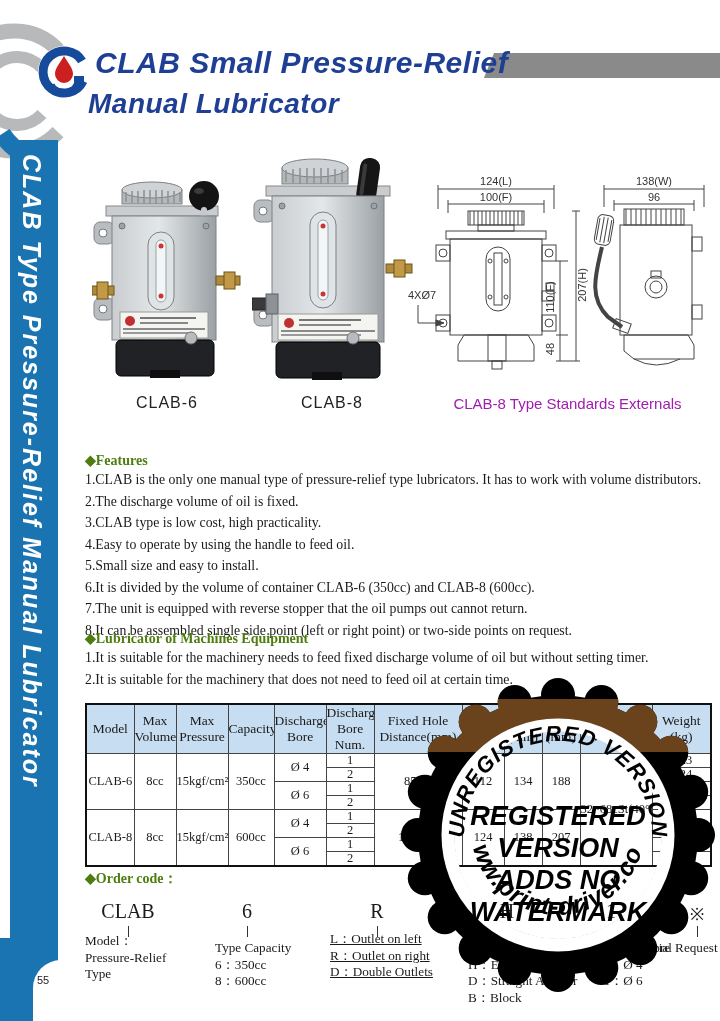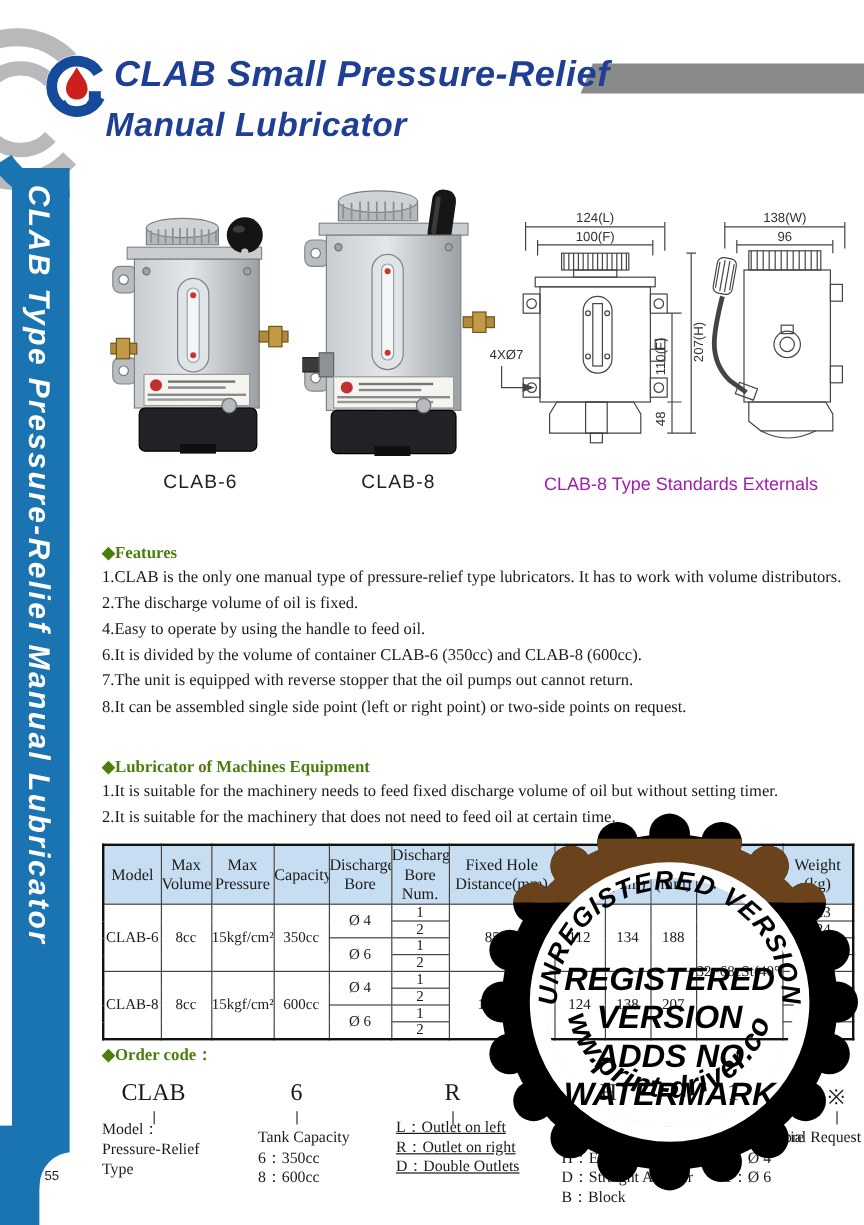--- a/index.html
+++ b/index.html
@@ -242,6 +242,7 @@
     <div class="sec-head"><span>◆</span><span>Features</span></div>
     <div class="feat-line">1.CLAB is the only one manual type of pressure-relief type lubricators. It has to work with volume distributors.</div>
     <div class="feat-line">2.The discharge volume of oil is fixed.</div>
+    <div class="feat-line">3.CLAB type is low cost, high practicality.</div>
     <div class="feat-line">4.Easy to operate by using the handle to feed oil.</div>
     <div class="feat-line">6.It is divided by the volume of container CLAB-6 (350cc) and CLAB-8 (600cc).</div>
     <div class="feat-line">7.The unit is equipped with reverse stopper that the oil pumps out cannot return.</div>

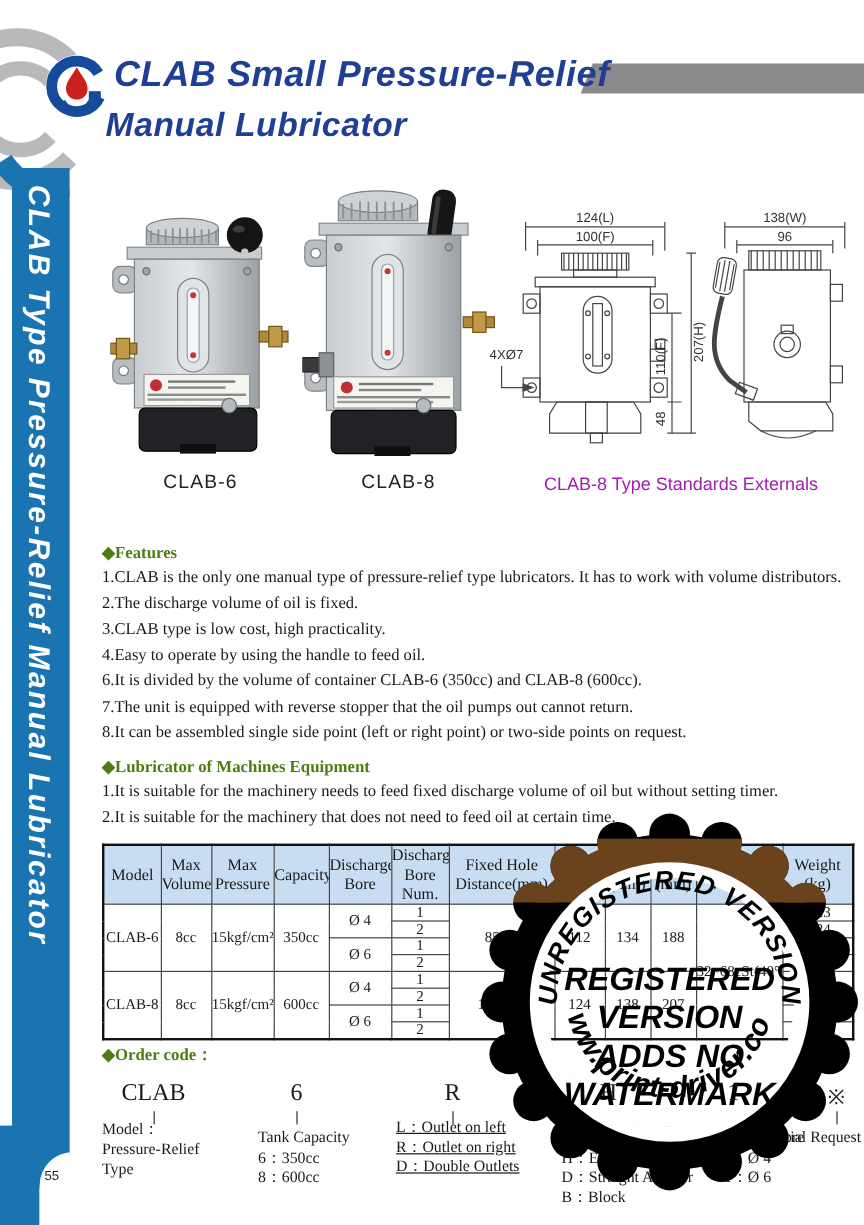--- a/index.html
+++ b/index.html
@@ -244,6 +244,7 @@
     <div class="feat-line">2.The discharge volume of oil is fixed.</div>
     <div class="feat-line">3.CLAB type is low cost, high practicality.</div>
     <div class="feat-line">4.Easy to operate by using the handle to feed oil.</div>
+    <div class="feat-line">5.Small size and easy to install.</div>
     <div class="feat-line">6.It is divided by the volume of container CLAB-6 (350cc) and CLAB-8 (600cc).</div>
     <div class="feat-line">7.The unit is equipped with reverse stopper that the oil pumps out cannot return.</div>
     <div class="feat-line">8.It can be assembled single side point (left or right point) or two-side points on request.</div>

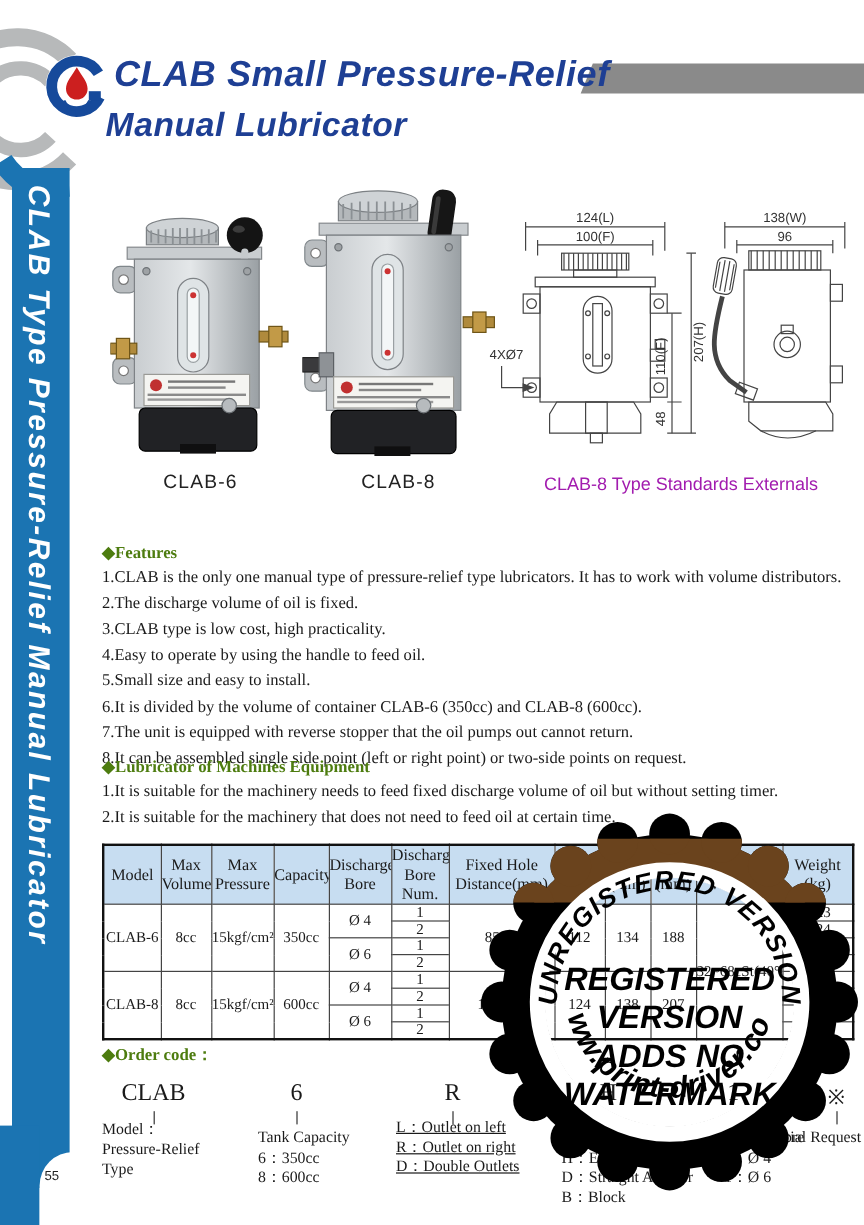--- a/index.html
+++ b/index.html
@@ -374,7 +374,7 @@
     <div>Type</div>
   </div>
   <div class="abs oc-col" style="left:215px;top:940px;">
-    <div>Tank Capacity</div>
+    <div>Type Capacity</div>
     <div>6：350cc</div>
     <div>8：600cc</div>
   </div>

